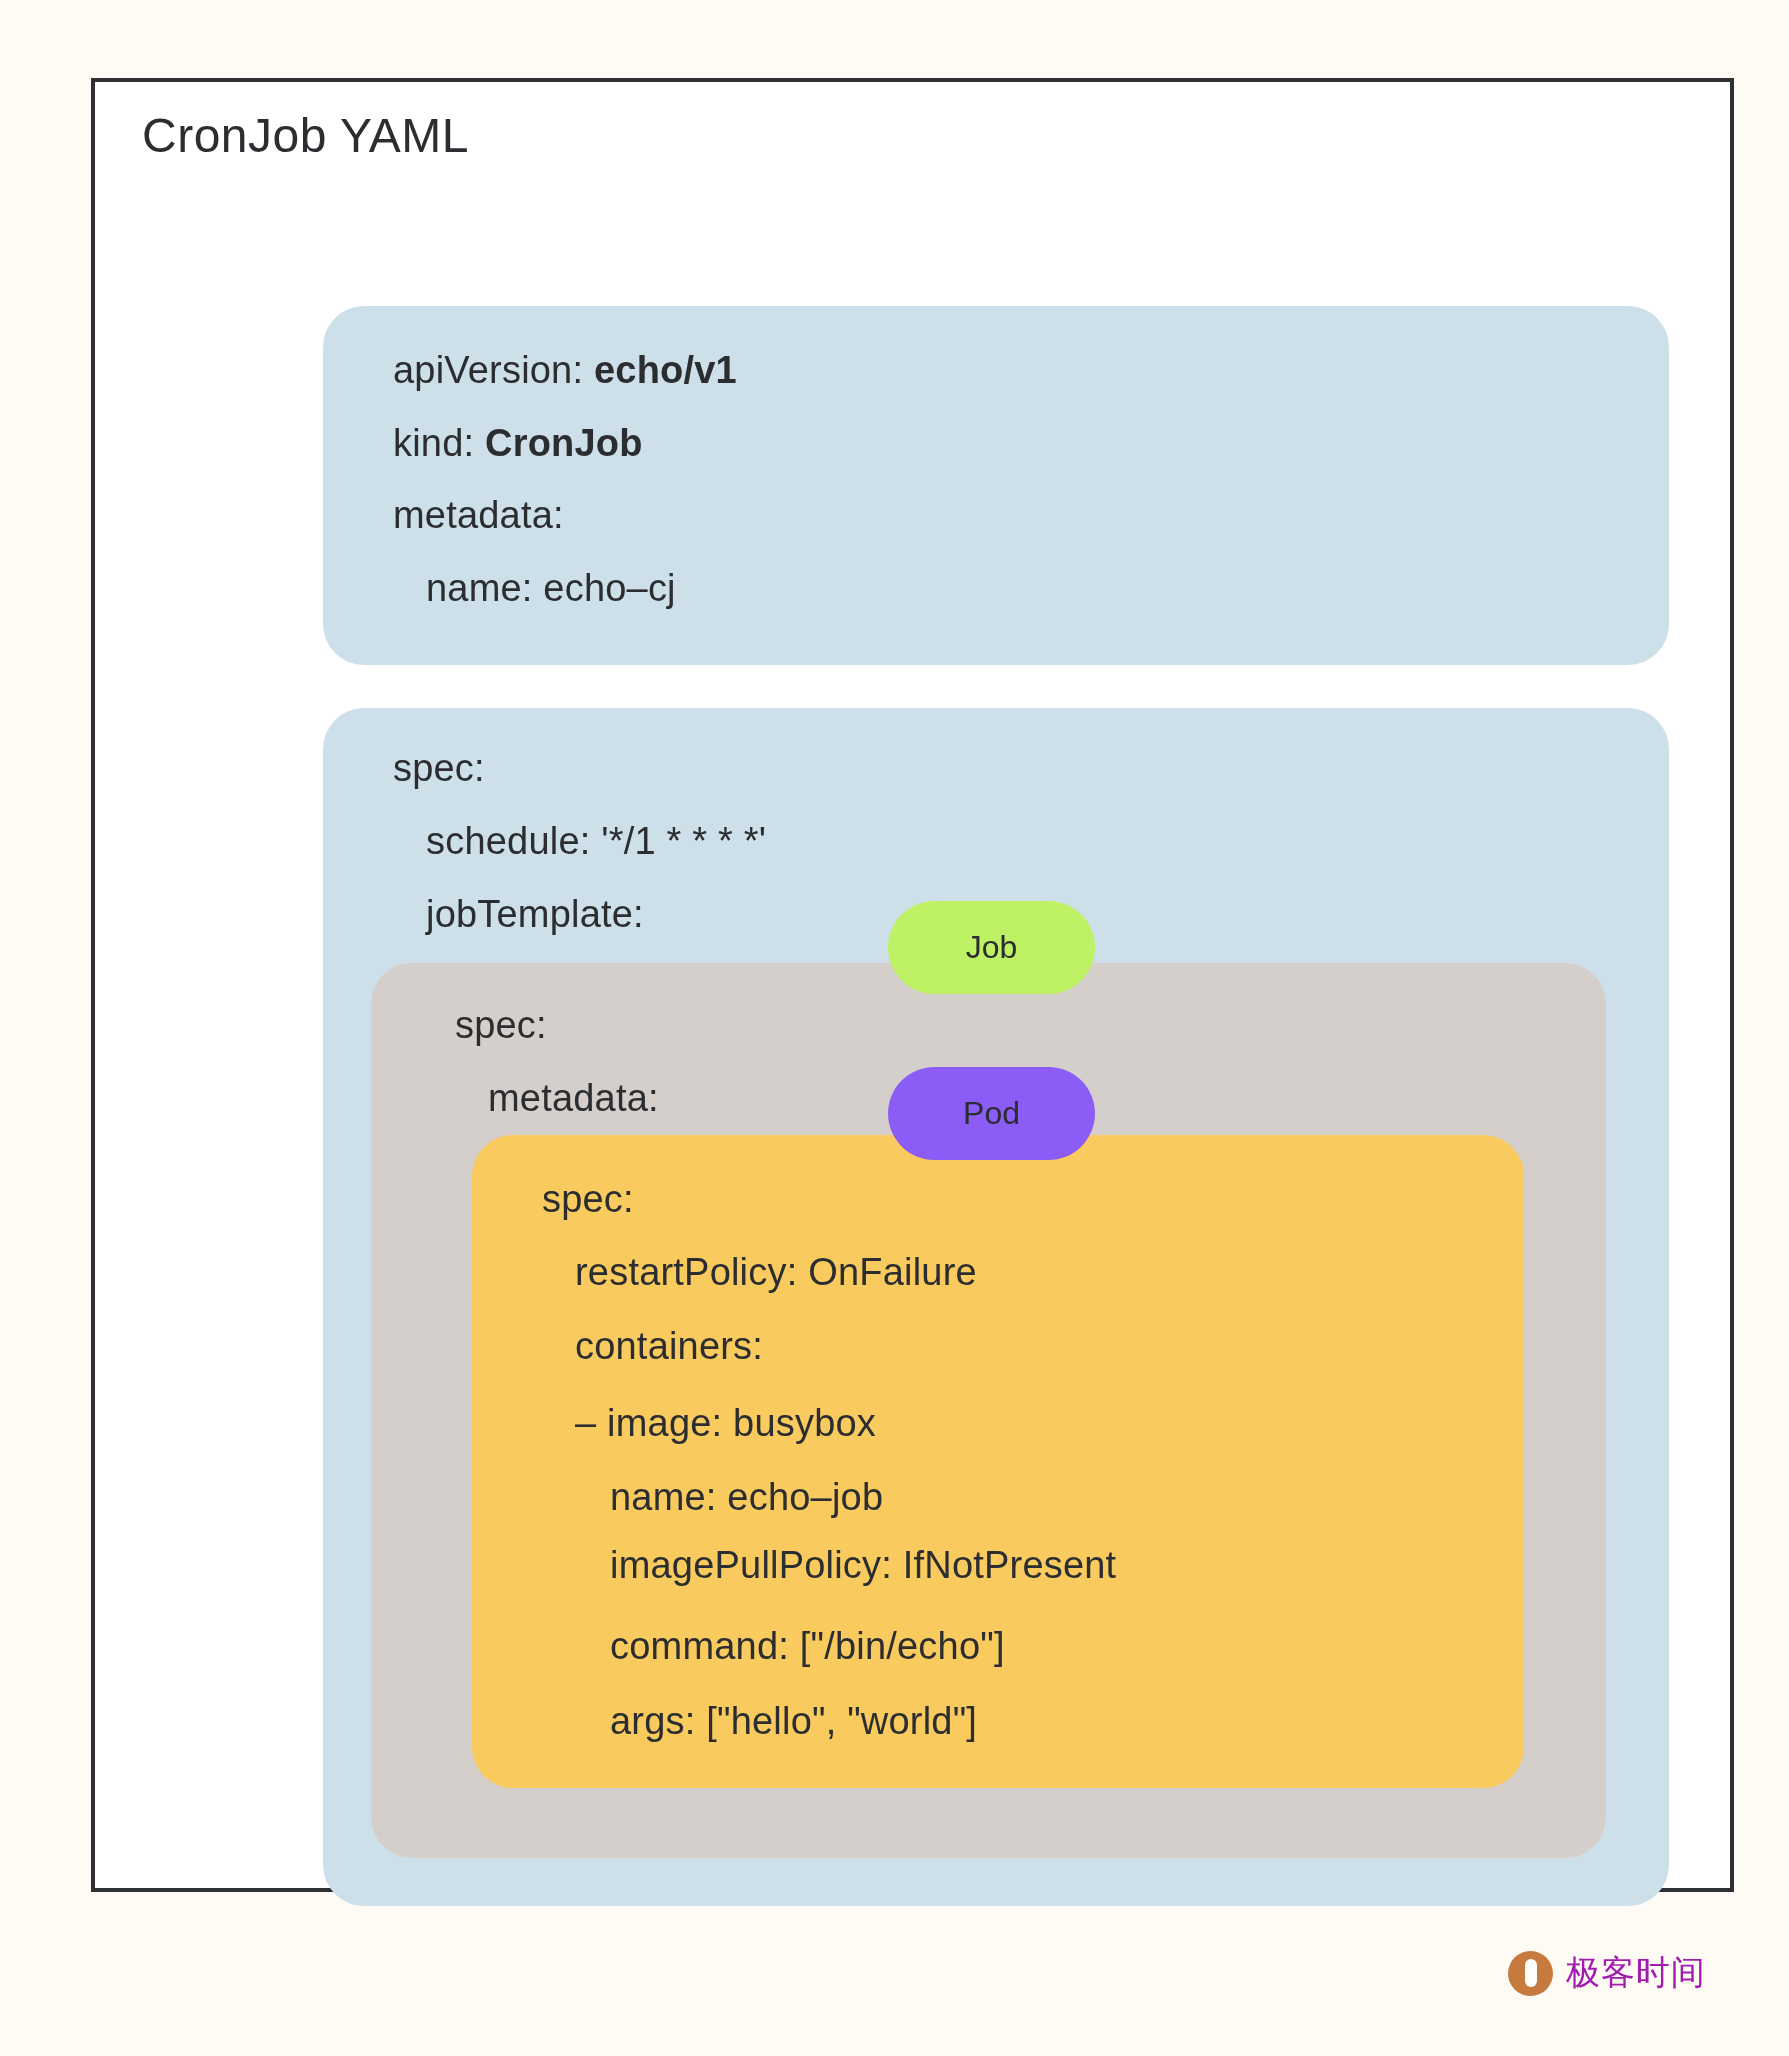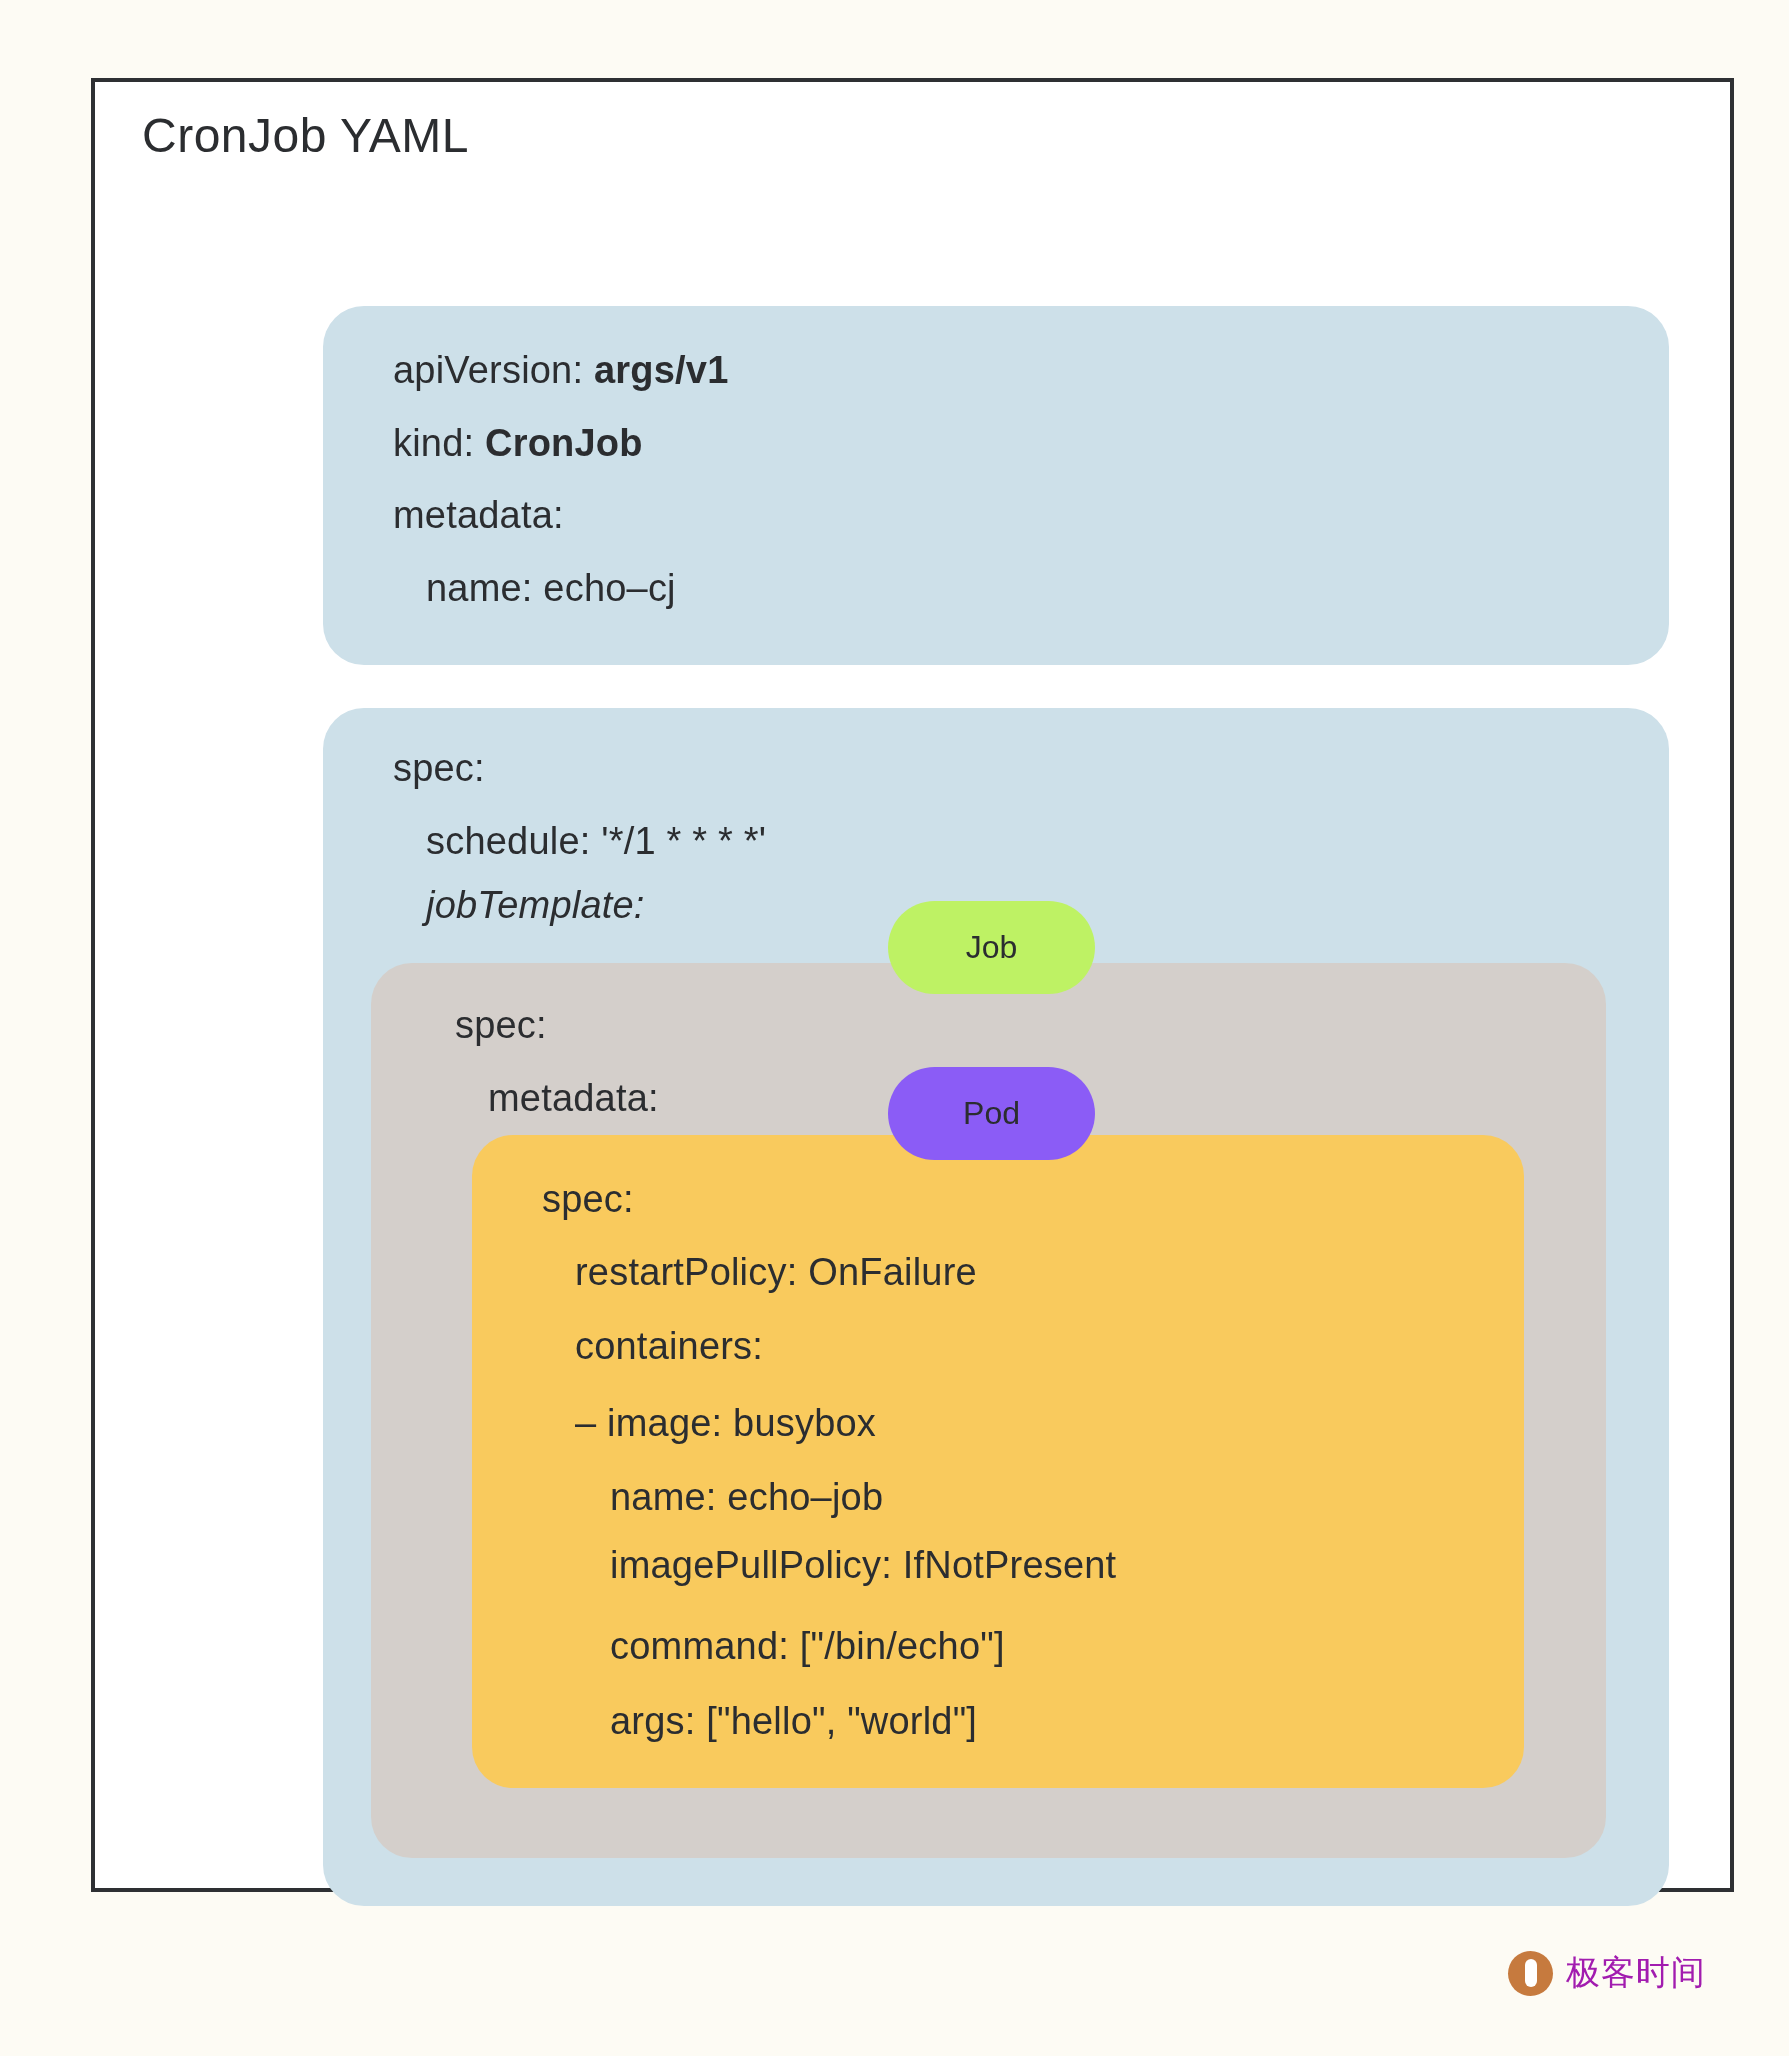--- a/index.html
+++ b/index.html
@@ -163,7 +163,7 @@
     <div class="card-title">CronJob YAML</div>
 
     <div class="box-meta">
-      <div class="line" style="left:70px; top:43px;"><span>apiVersion: </span><b>args/v1</b></div>
+      <div class="line" style="left:70px; top:43px;"><span>apiVersion: </span><b>echo/v1</b></div>
       <div class="line" style="left:70px; top:116px;"><span>kind: </span><b>CronJob</b></div>
       <div class="line" style="left:70px; top:188px;">metadata:</div>
       <div class="line" style="left:103px; top:261px;">name: echo–cj</div>

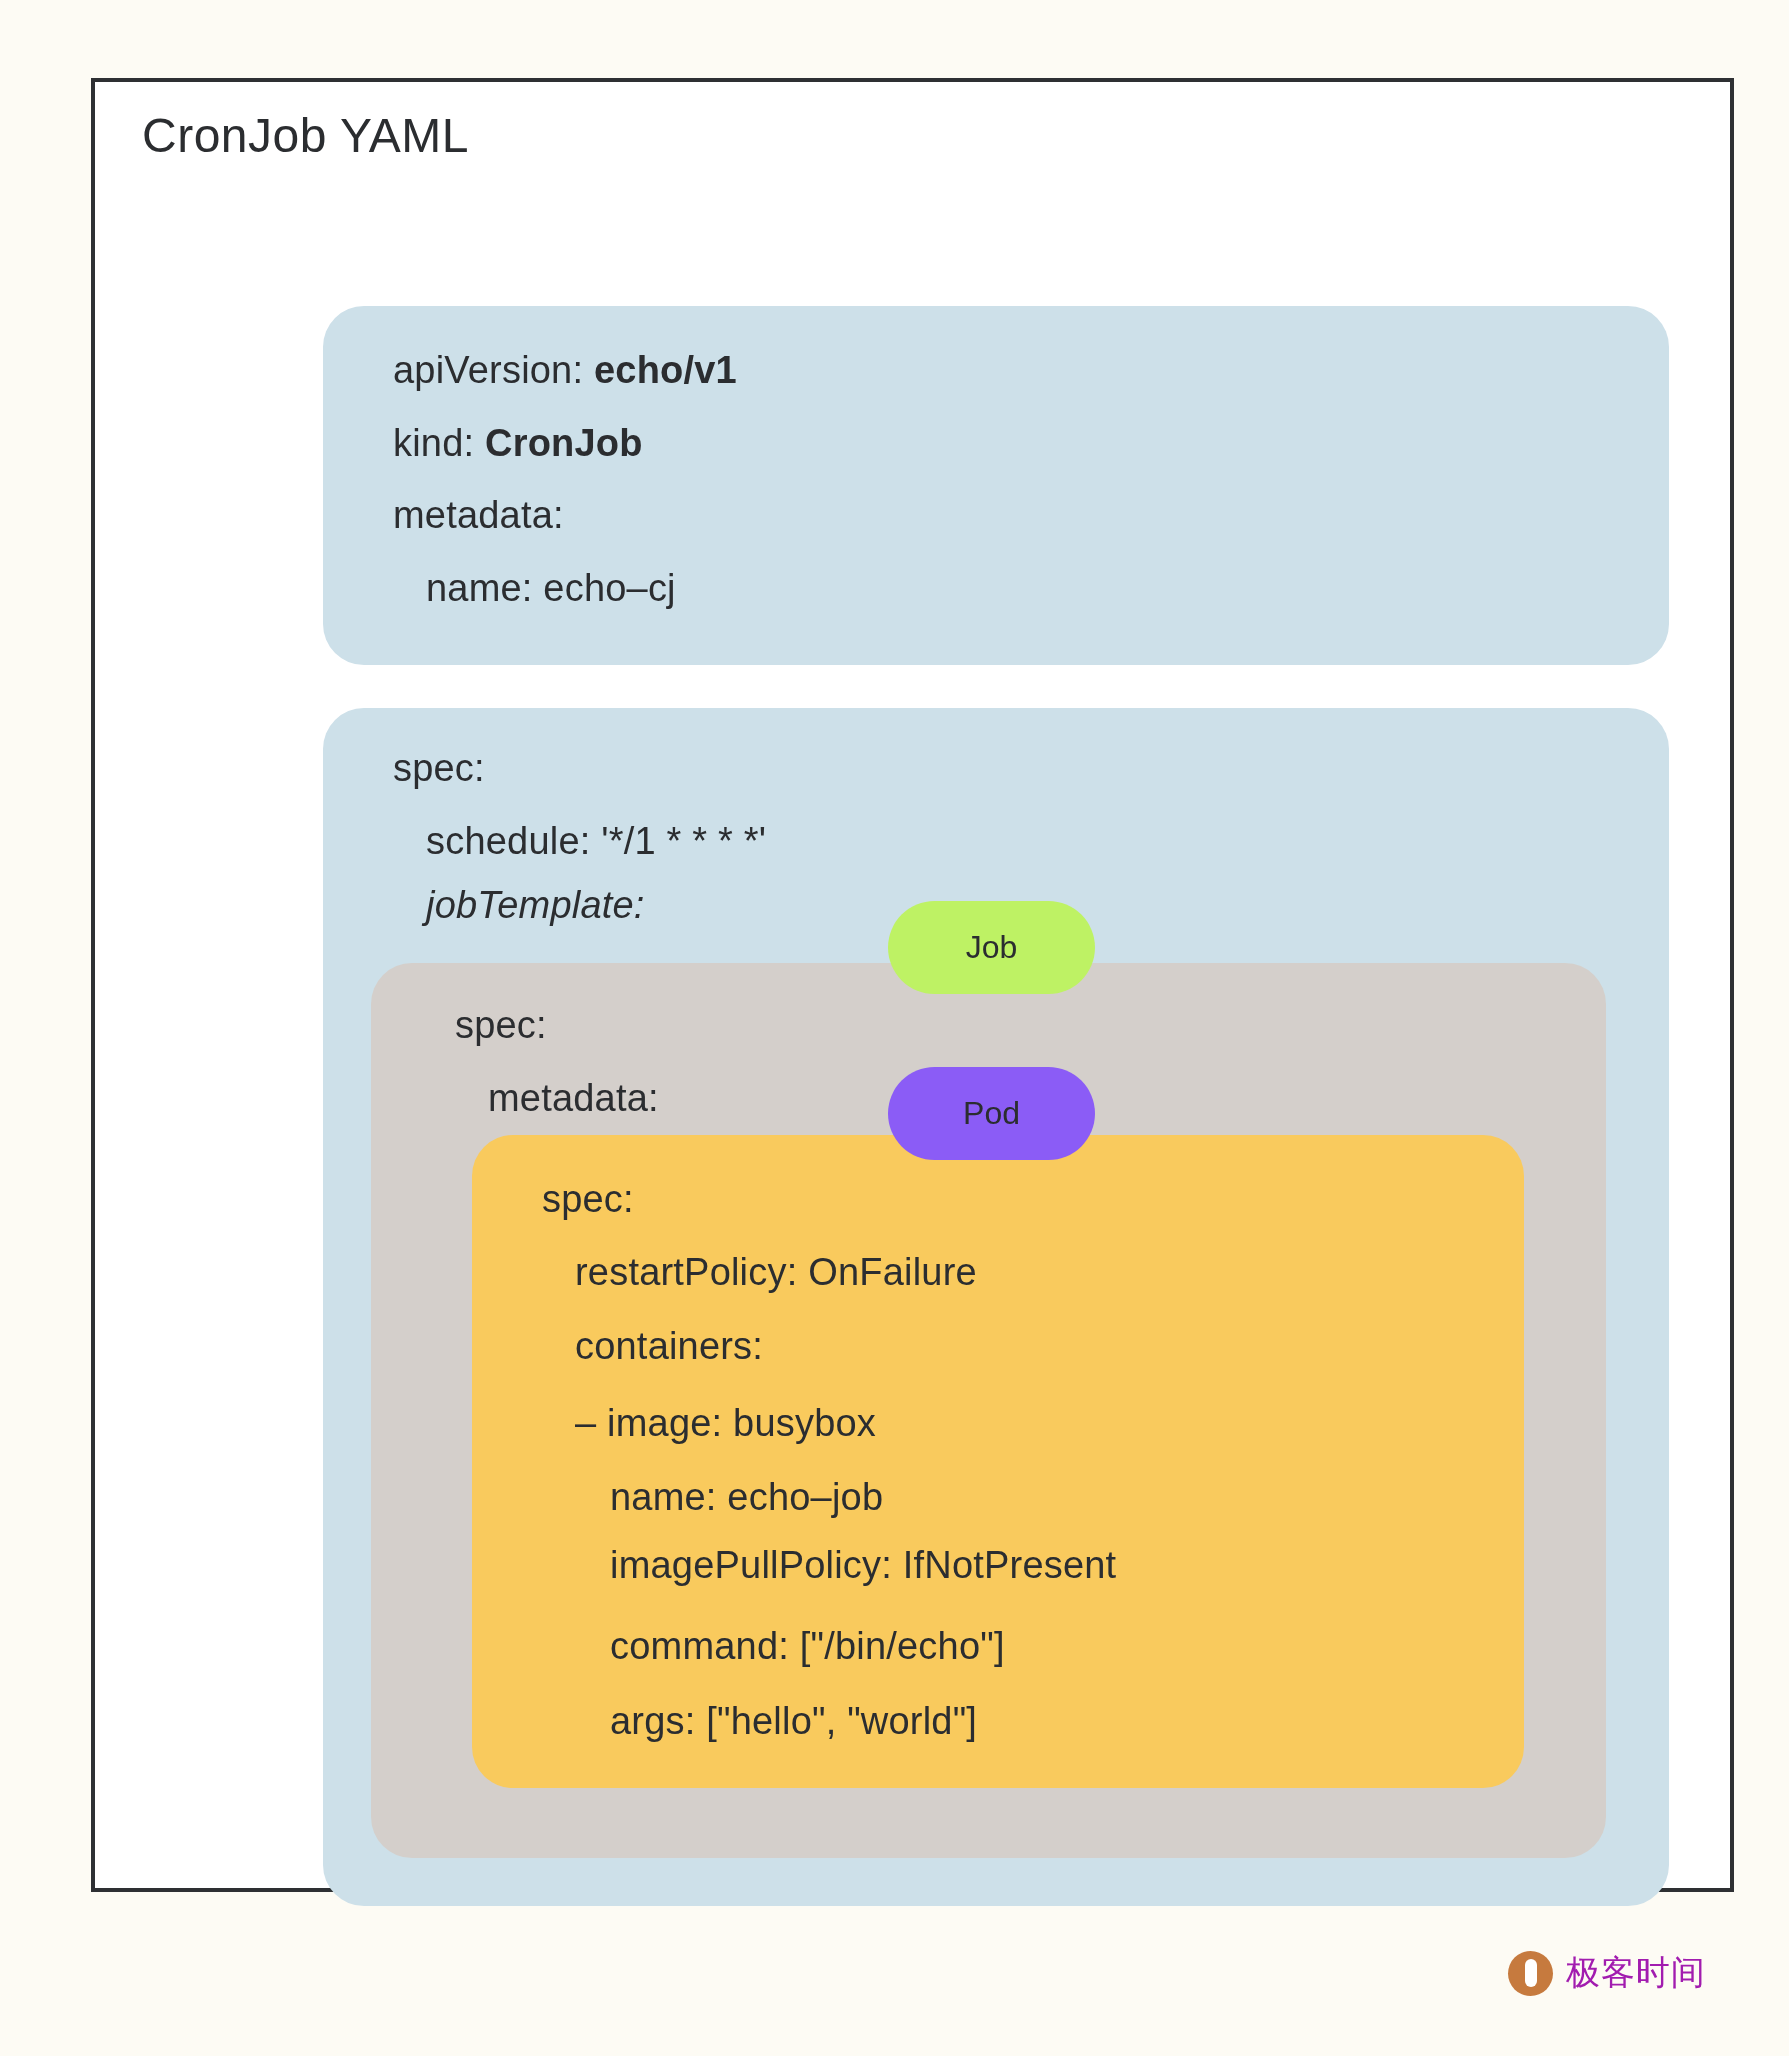--- a/index.html
+++ b/index.html
@@ -172,7 +172,7 @@
     <div class="box-spec">
       <div class="line" style="left:70px; top:39px;">spec:</div>
       <div class="line" style="left:103px; top:112px;">schedule: '*/1 * * * *'</div>
-      <div class="line" style="left:103px; top:176px;font-style:italic;">jobTemplate:</div>
+      <div class="line" style="left:103px; top:185px;">jobTemplate:</div>
     </div>
 
     <div class="box-job">

